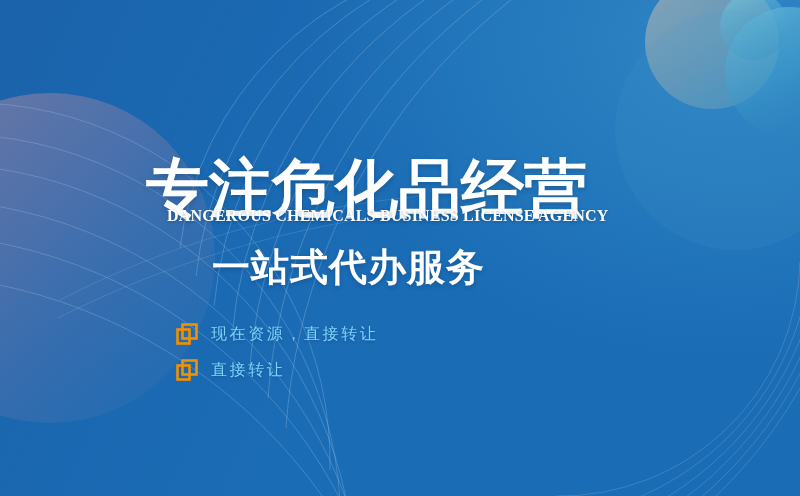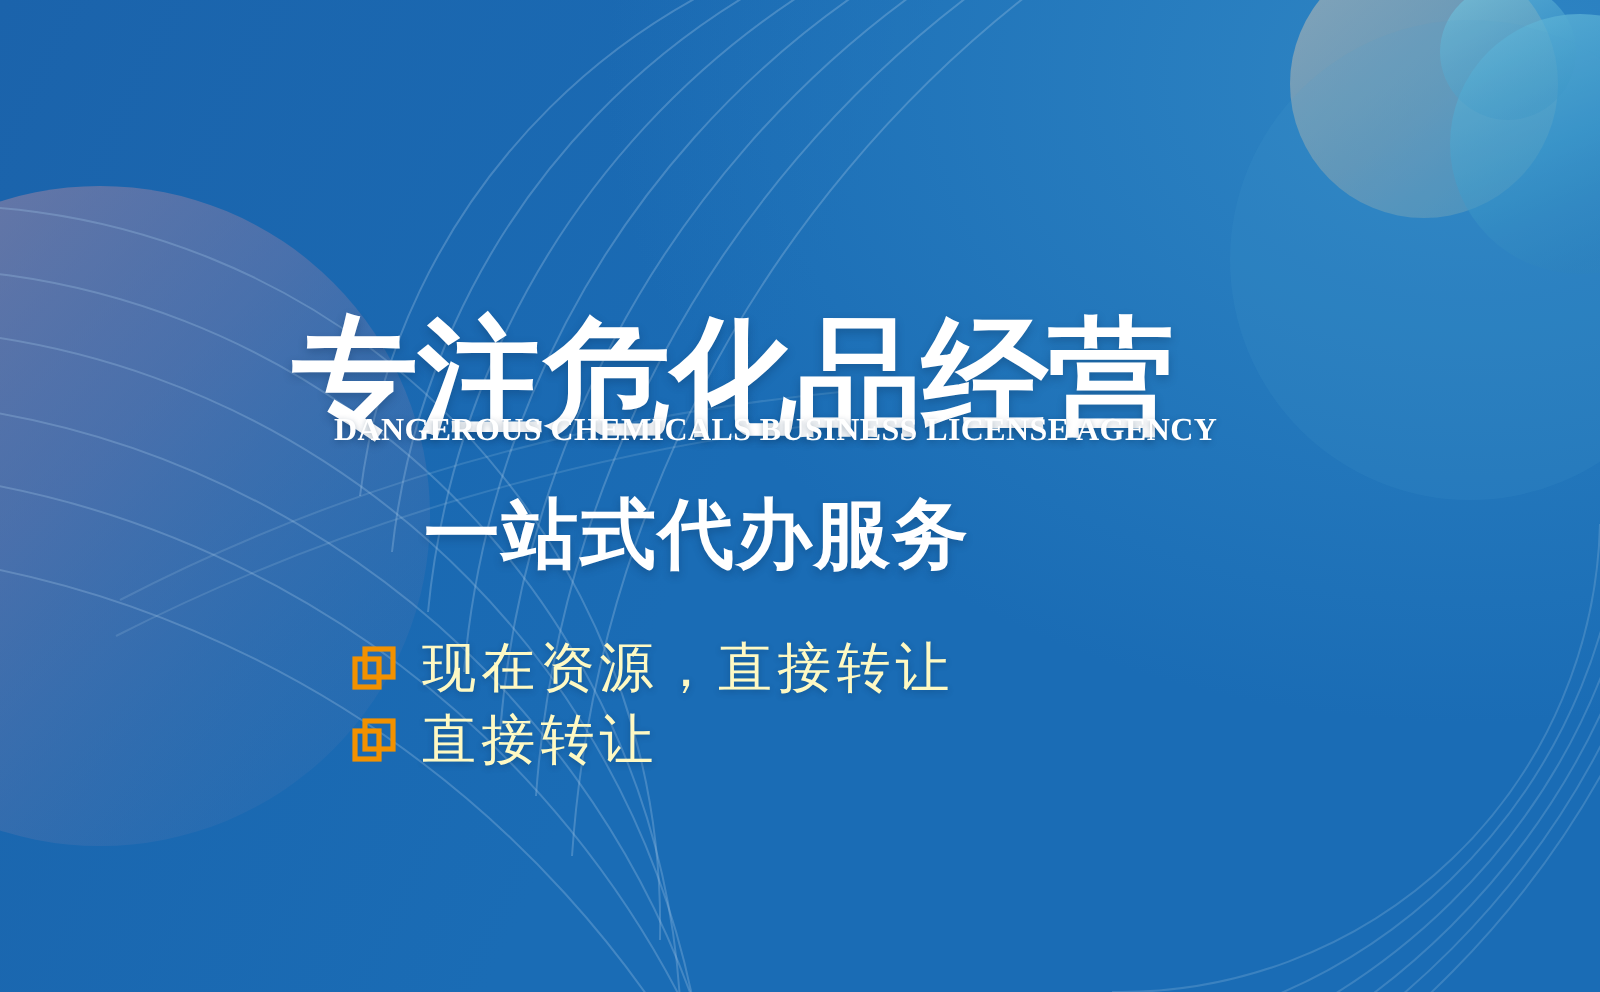--- a/index.html
+++ b/index.html
@@ -105,9 +105,9 @@
     display: block;
   }
   .bullet-text {
-    font-size: 27px;
+    font-size: 16px;
     line-height: 24px;
-    color: #fef9c3;
+    color: #7dd3fc;
     letter-spacing: 2.6px;
     white-space: nowrap;
     font-family: Liberation Serif, serif;

